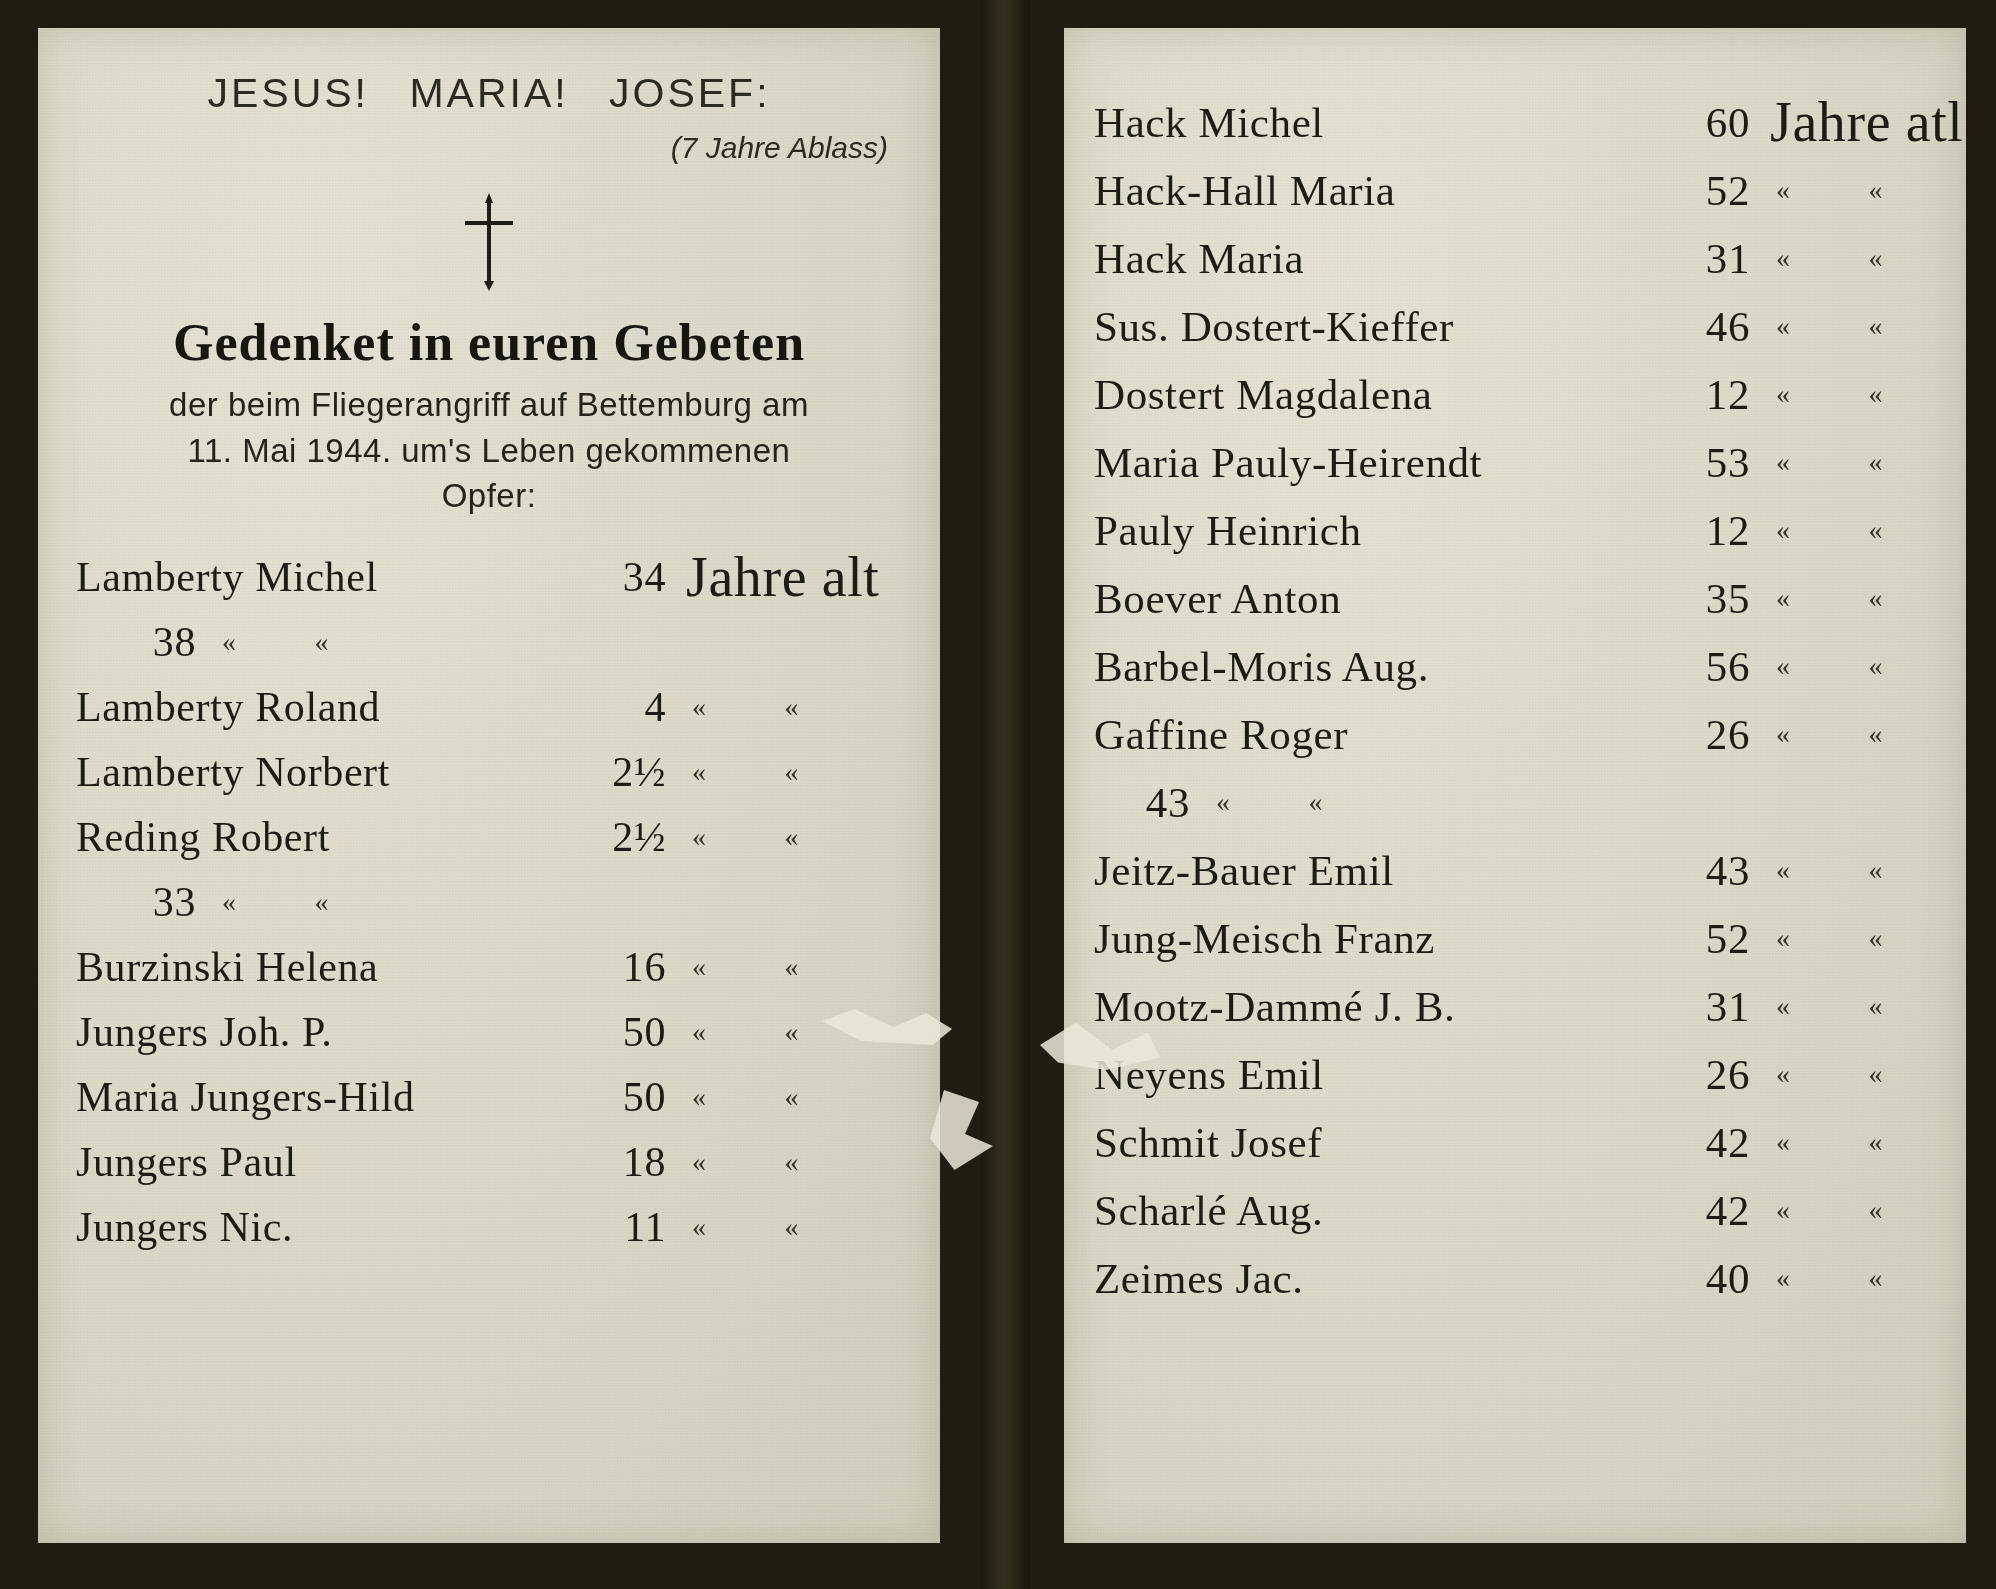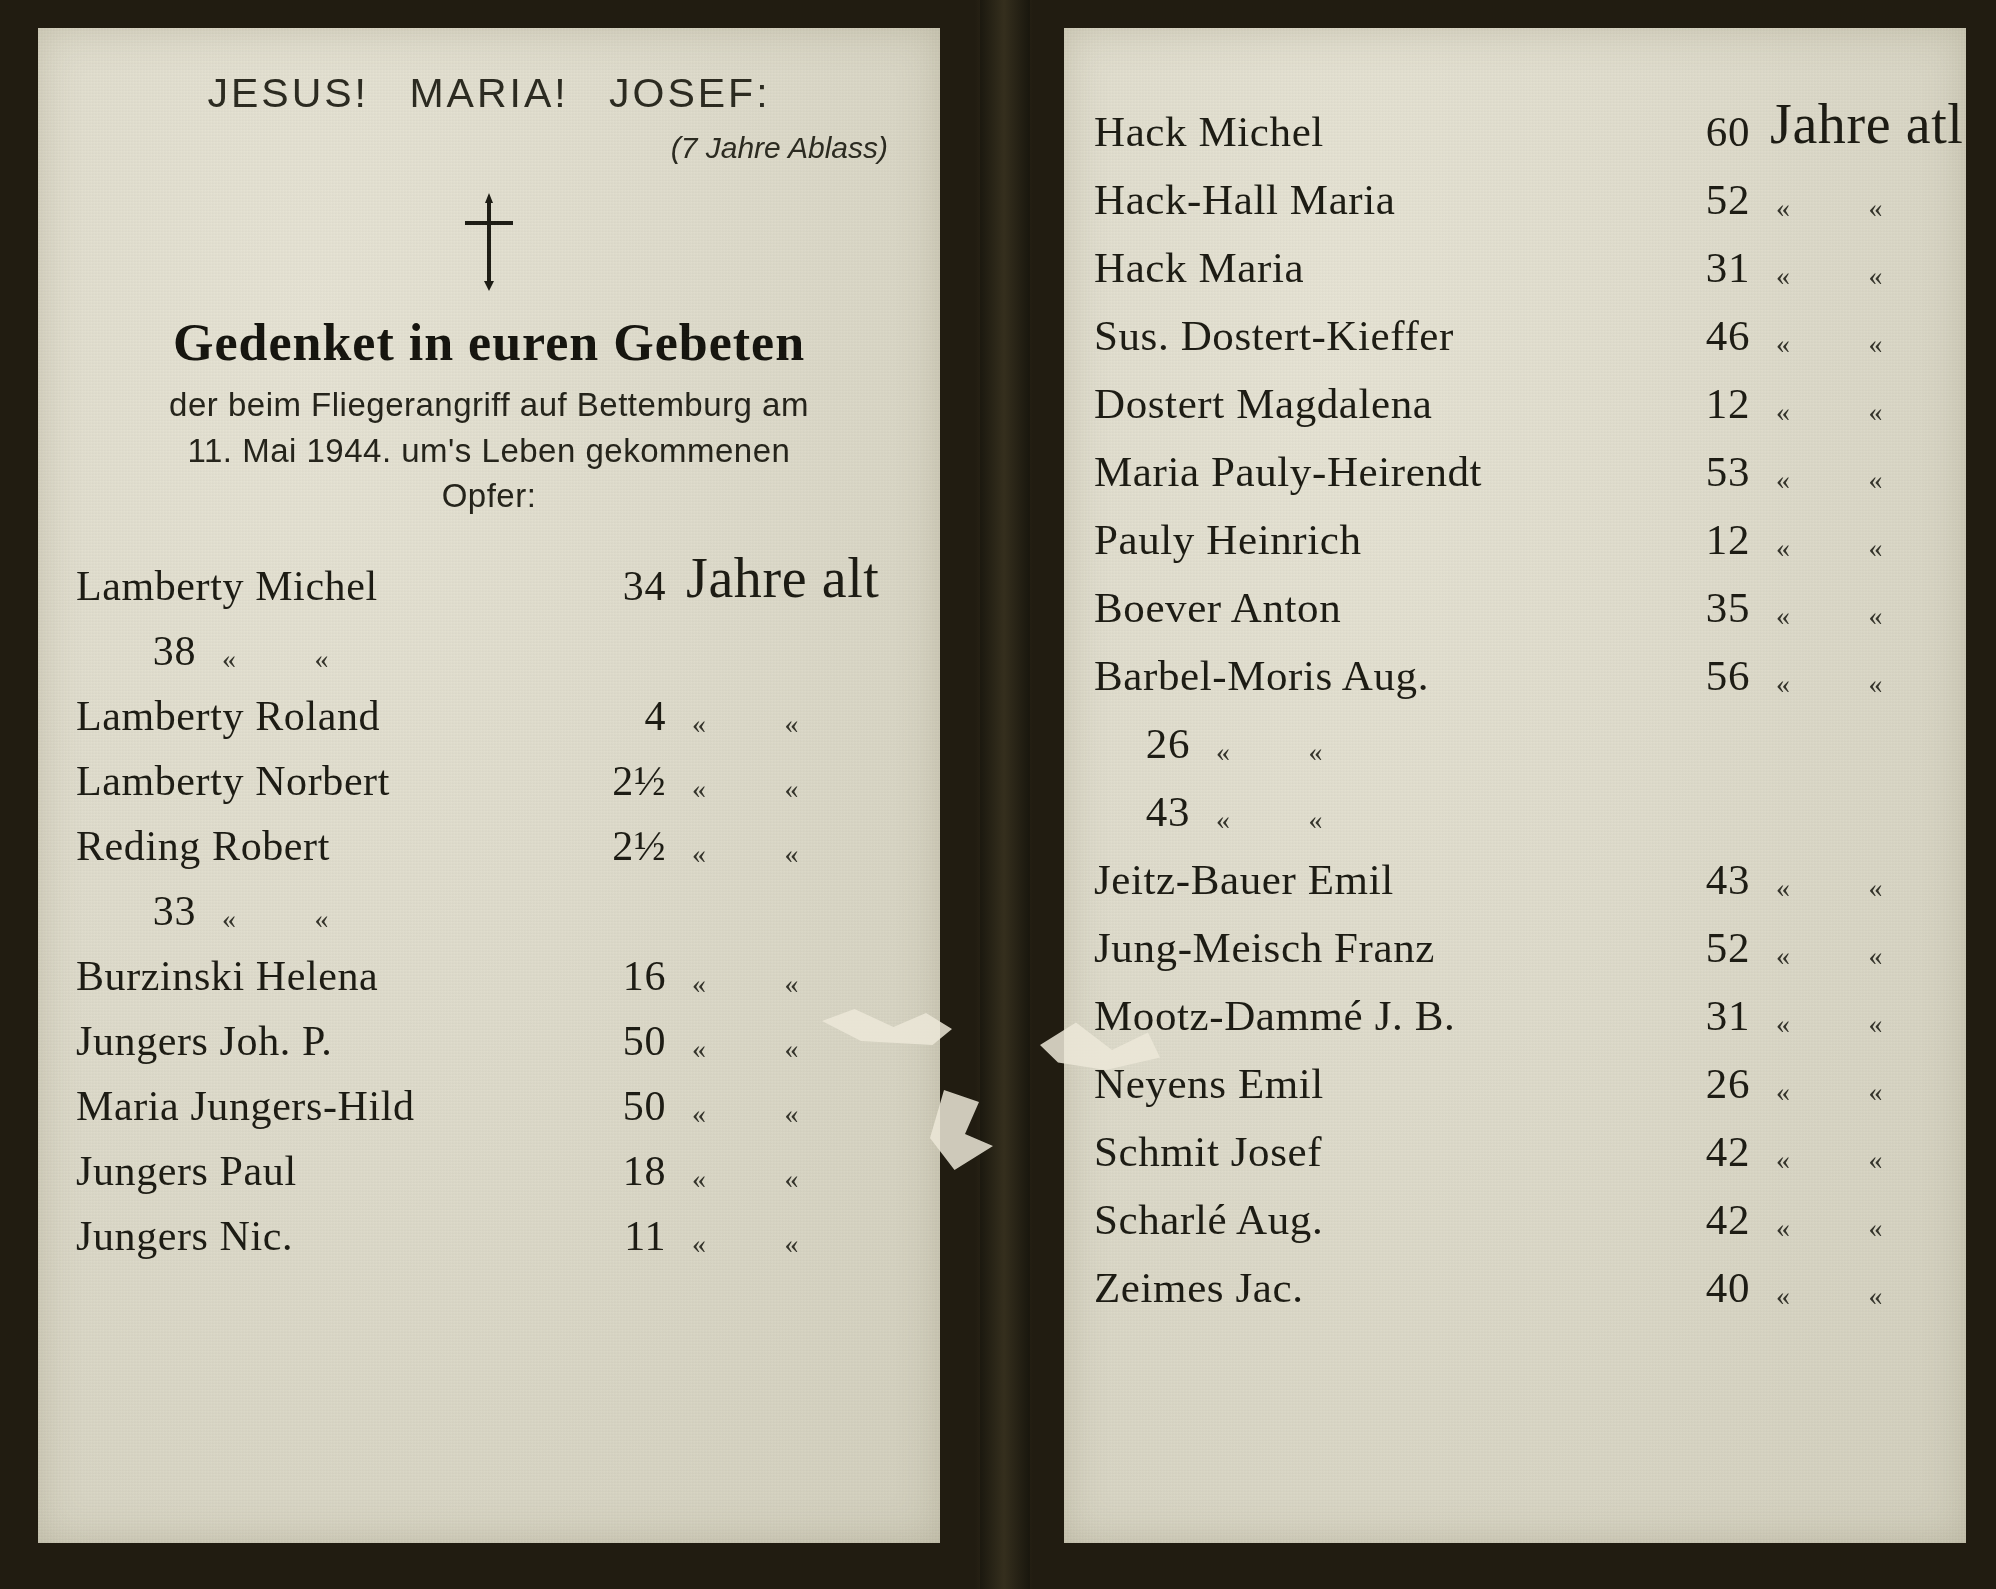--- a/index.html
+++ b/index.html
@@ -116,7 +116,7 @@
   .list { margin-top: 26px; }
   .row {
     display: flex;
-    align-items: flex-end;
+    align-items: center;
     font-size: 42px;
     letter-spacing: .6px;
     color: #1c1b13;

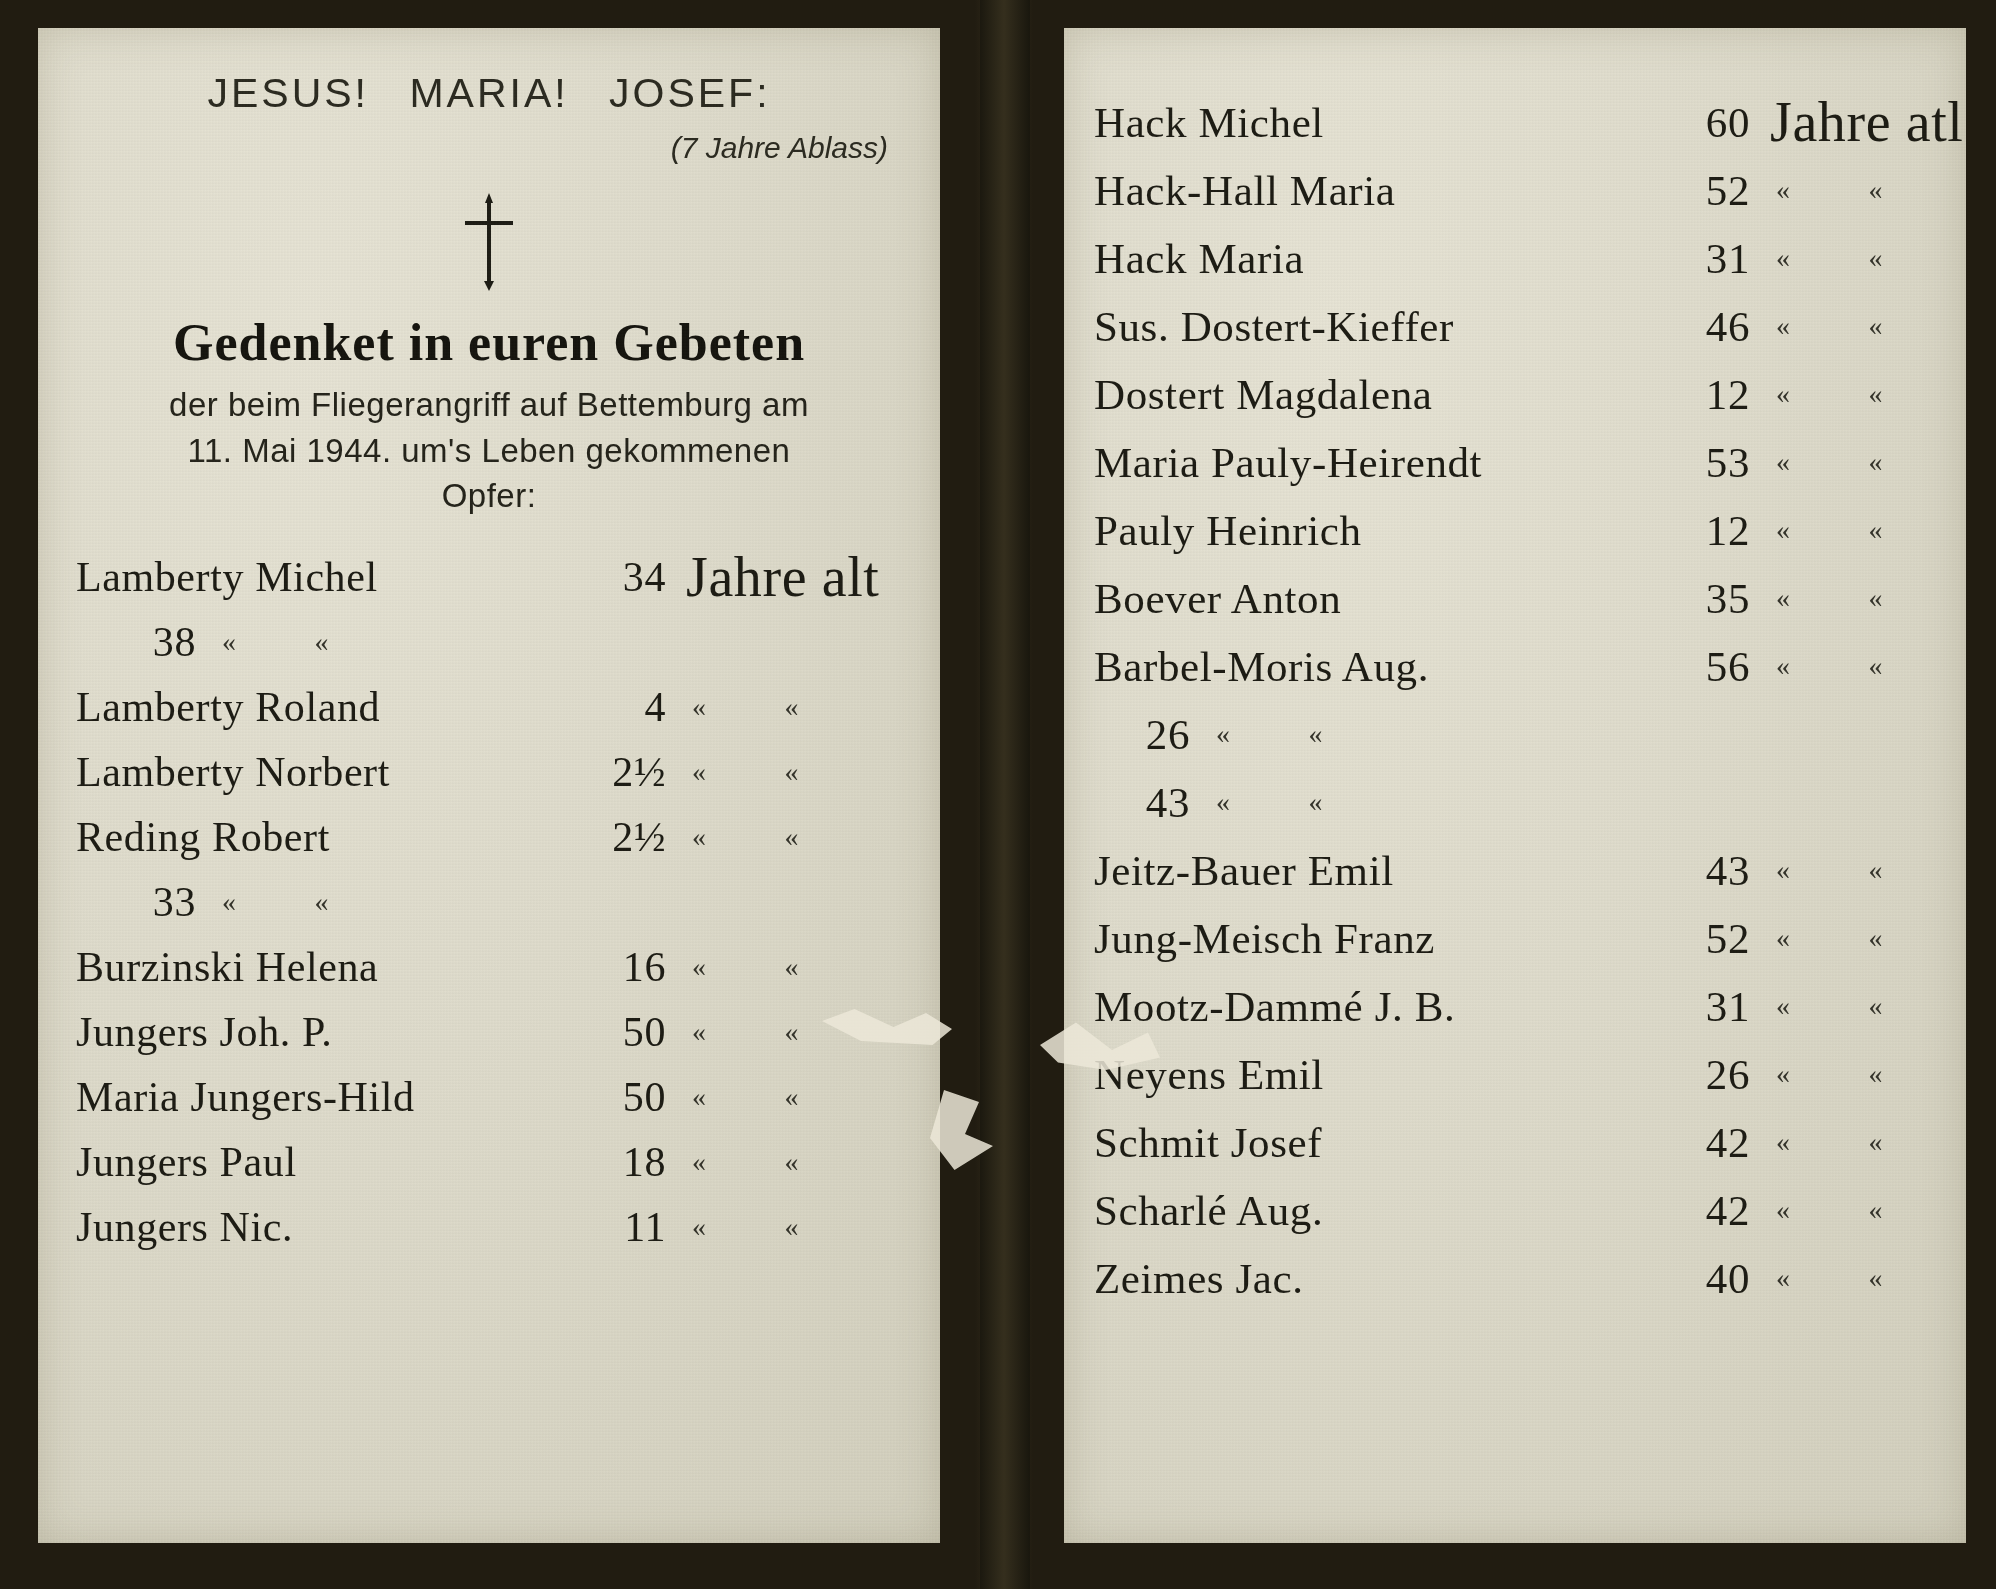--- a/index.html
+++ b/index.html
@@ -358,6 +358,7 @@
             </div>
           </div>
           <div class="row">
+            <div class="name">Gaffine Roger</div>
             <div class="age">26</div>
             <div class="dittos">
               <span>«</span>

